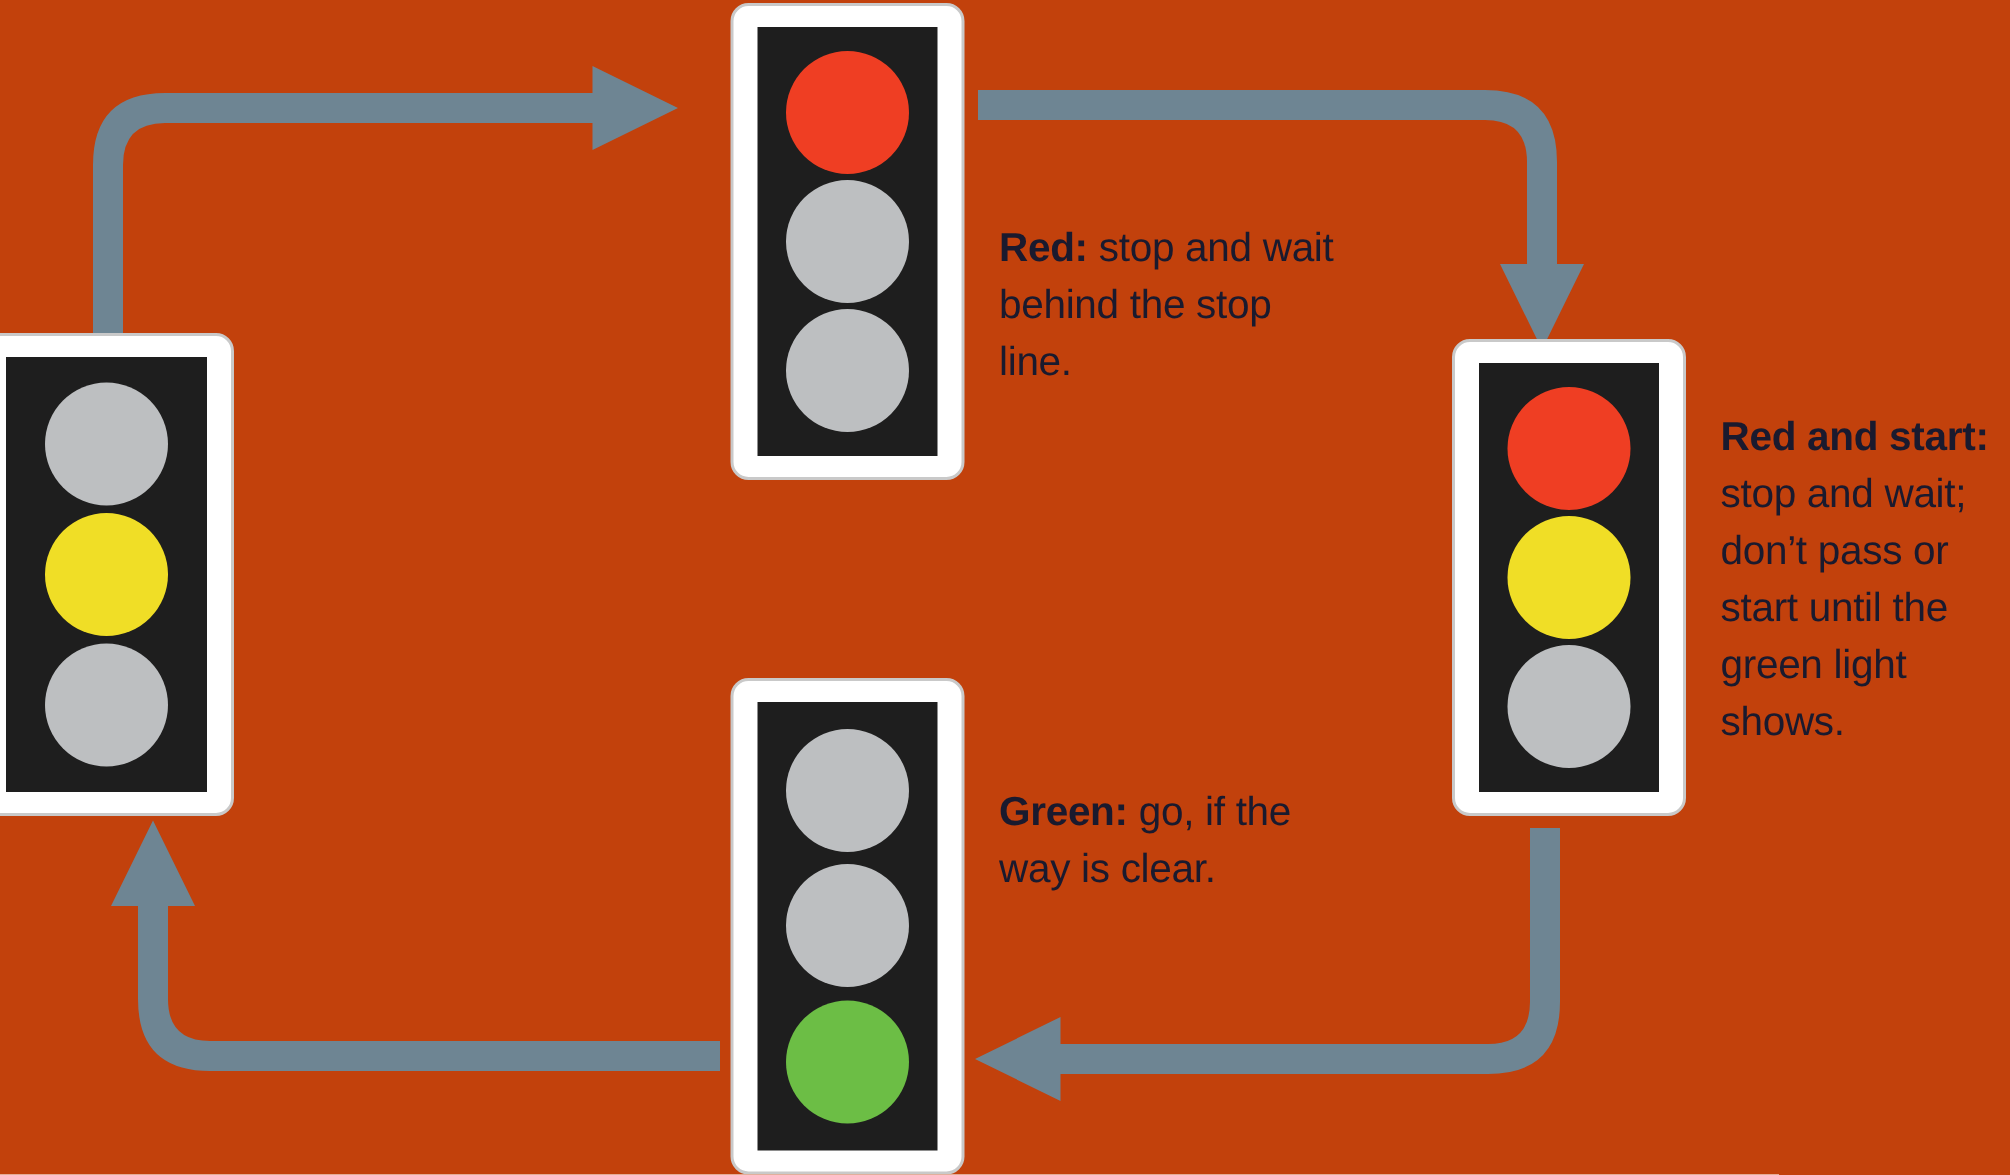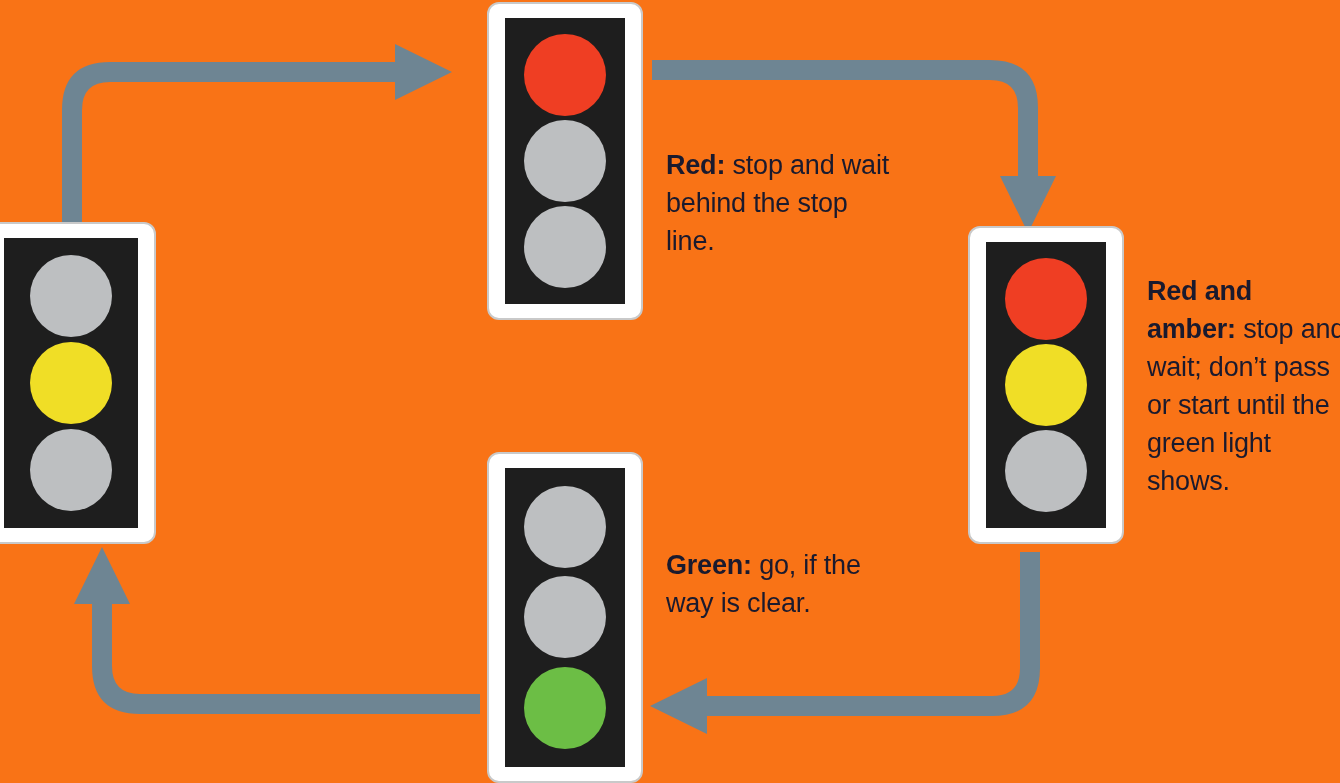--- a/index.html
+++ b/index.html
@@ -14,7 +14,7 @@
     position: relative;
     width: 1340px;
     height: 783px;
-    background: #f97316;
+    background: #c2410c;
     overflow: hidden;
   }
 

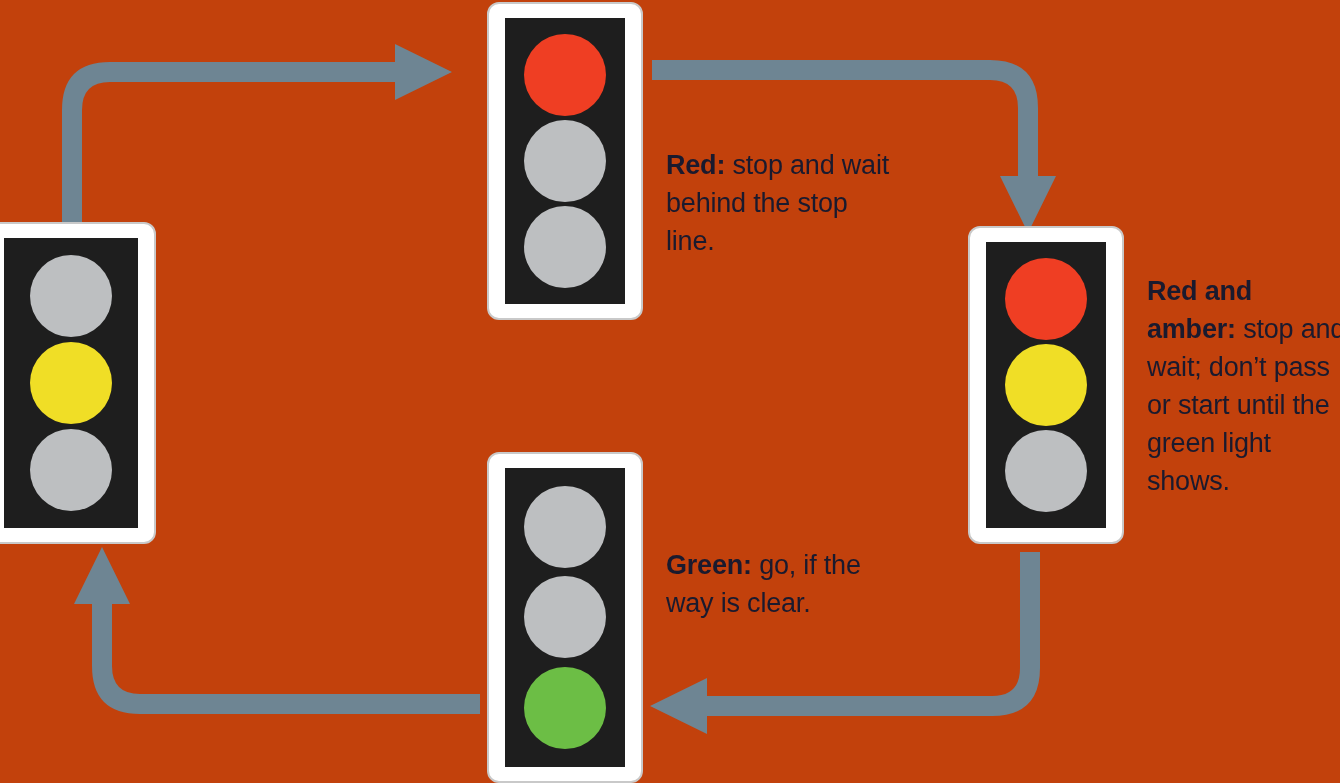--- a/index.html
+++ b/index.html
@@ -165,7 +165,7 @@
 
   <div class="caption" id="caption-red"><b>Red:</b><span> stop and wait behind the stop line.</span></div>
 
-  <div class="caption" id="caption-red-amber"><b>Red and amber:</b><span> stop and wait; don’t pass or start until the green light shows.</span></div>
+  <div class="caption" id="caption-red-amber"><b>Red and start:</b><span> stop and wait; don’t pass or start until the green light shows.</span></div>
 
 
   <div class="caption" id="caption-green"><b>Green:</b><span> go, if the way is clear.</span></div>

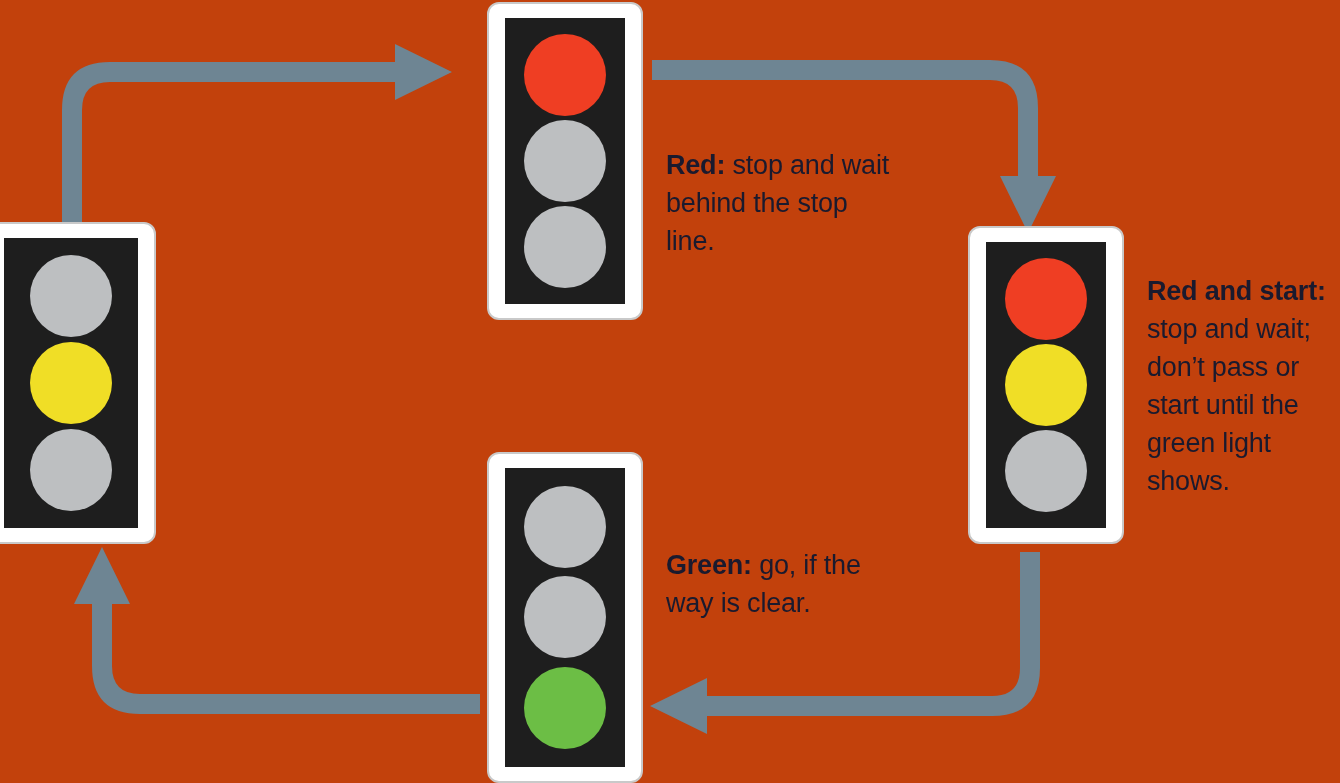--- a/index.html
+++ b/index.html
@@ -64,7 +64,7 @@
   #caption-red        { left: 666px;  top: 146px; width: 230px; }
   #caption-red-amber  { left: 1147px; top: 272px; width: 200px; }
   #caption-amber      { left: 180px;  top: 254px; width: 285px; }
-  #caption-green      { left: 666px;  top: 546px; width: 240px; }
+  #caption-green      { left: 666px;  top: 522px; width: 240px; }
 
   
   #arrows {

